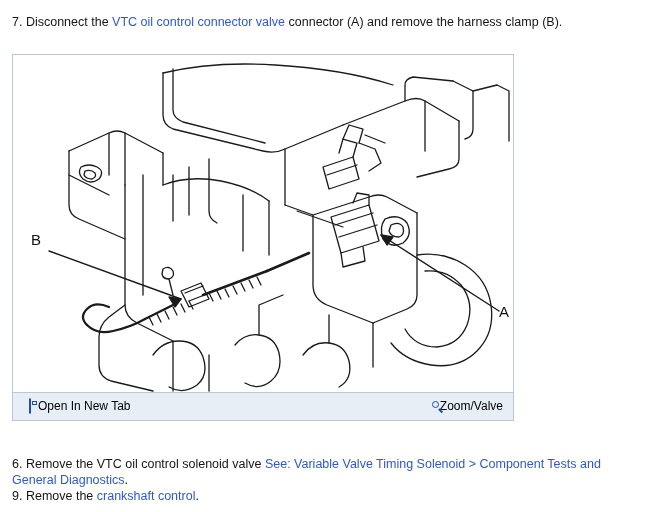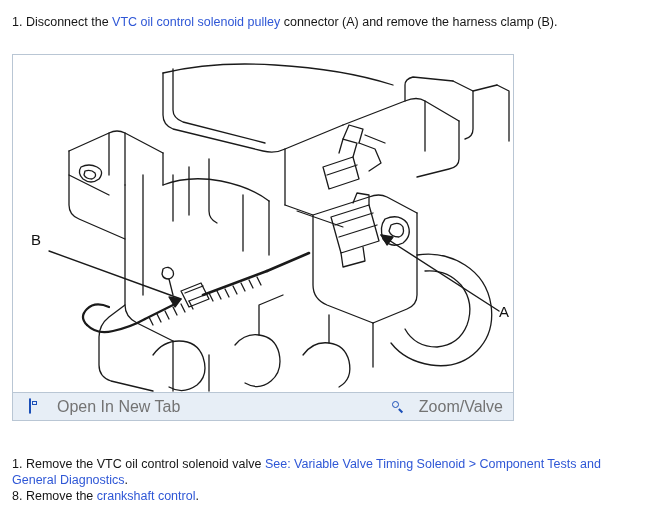--- a/index.html
+++ b/index.html
@@ -146,7 +146,7 @@
 <div class="page">
 
   <div class="step-line step-7">
-    <span>1. Disconnect the </span><a class="link" href="#">VTC oil control solenoid pulley</a><span> connector (A) and remove the harness clamp (B).</span>
+    <span>7. Disconnect the </span><a class="link" href="#">VTC oil control solenoid pulley</a><span> connector (A) and remove the harness clamp (B).</span>
   </div>
 
   <div class="figure-box">

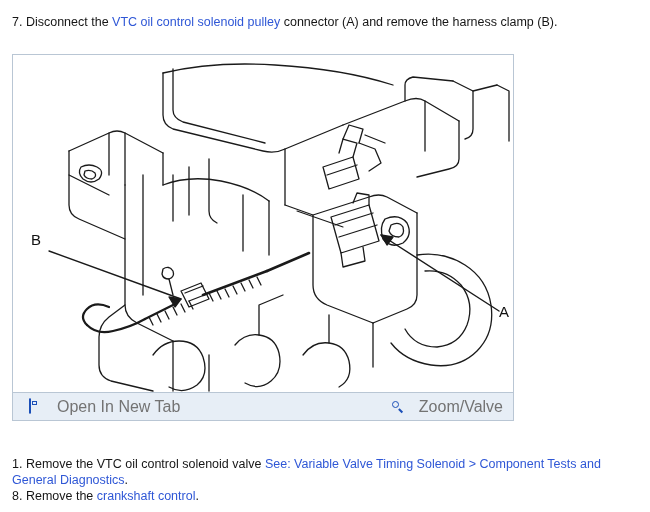--- a/index.html
+++ b/index.html
@@ -146,7 +146,7 @@
 <div class="page">
 
   <div class="step-line step-7">
-    <span>7. Disconnect the </span><a class="link" href="#">VTC oil control solenoid pulley</a><span> connector (A) and remove the harness clamp (B).</span>
+    <span>7. Disconnect the </span><a class="link" href="#">VTC oil control connector valve</a><span> connector (A) and remove the harness clamp (B).</span>
   </div>
 
   <div class="figure-box">

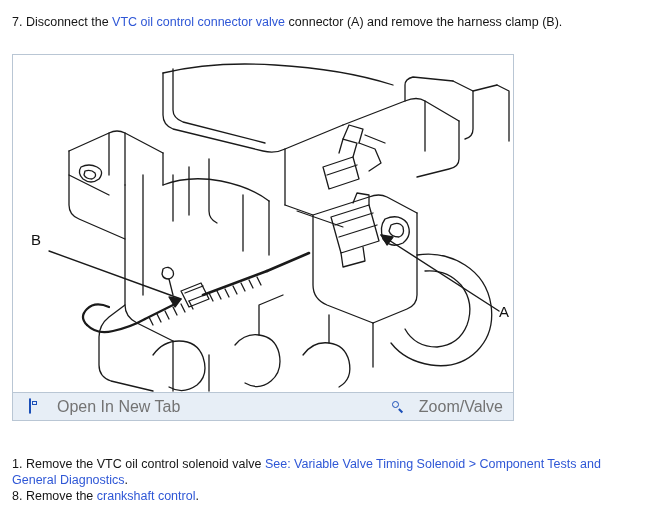--- a/index.html
+++ b/index.html
@@ -72,9 +72,9 @@
   .footer-btn {
     display: flex;
     align-items: center;
-    gap: 21px;
-    color: #737373;
-    font-size: 16px;
+    gap: 2px;
+    color: #000000;
+    font-size: 12px;
     cursor: pointer;
     user-select: none;
   }

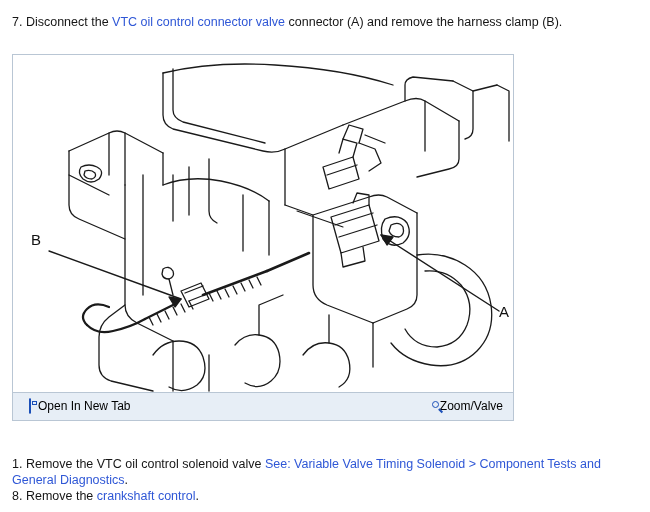--- a/index.html
+++ b/index.html
@@ -258,7 +258,7 @@
   </div>
 
   <div class="step-line step-8">
-    <span>1. Remove the VTC oil control solenoid valve </span><a class="link" href="#">See: Variable Valve Timing Solenoid &gt; Component Tests and General Diagnostics</a><span>.</span>
+    <span>6. Remove the VTC oil control solenoid valve </span><a class="link" href="#">See: Variable Valve Timing Solenoid &gt; Component Tests and General Diagnostics</a><span>.</span>
   </div>
 
   <div class="step-line step-9">

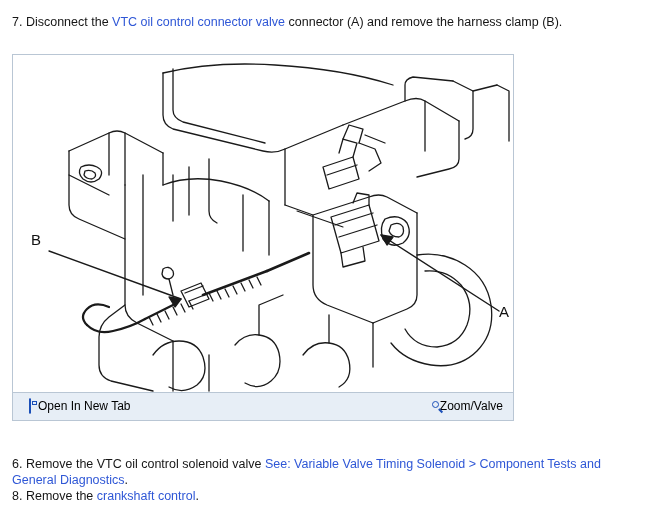--- a/index.html
+++ b/index.html
@@ -262,7 +262,7 @@
   </div>
 
   <div class="step-line step-9">
-    <span>8. Remove the </span><a class="link" href="#">crankshaft control</a><span>.</span>
+    <span>9. Remove the </span><a class="link" href="#">crankshaft control</a><span>.</span>
   </div>
 
 </div>

